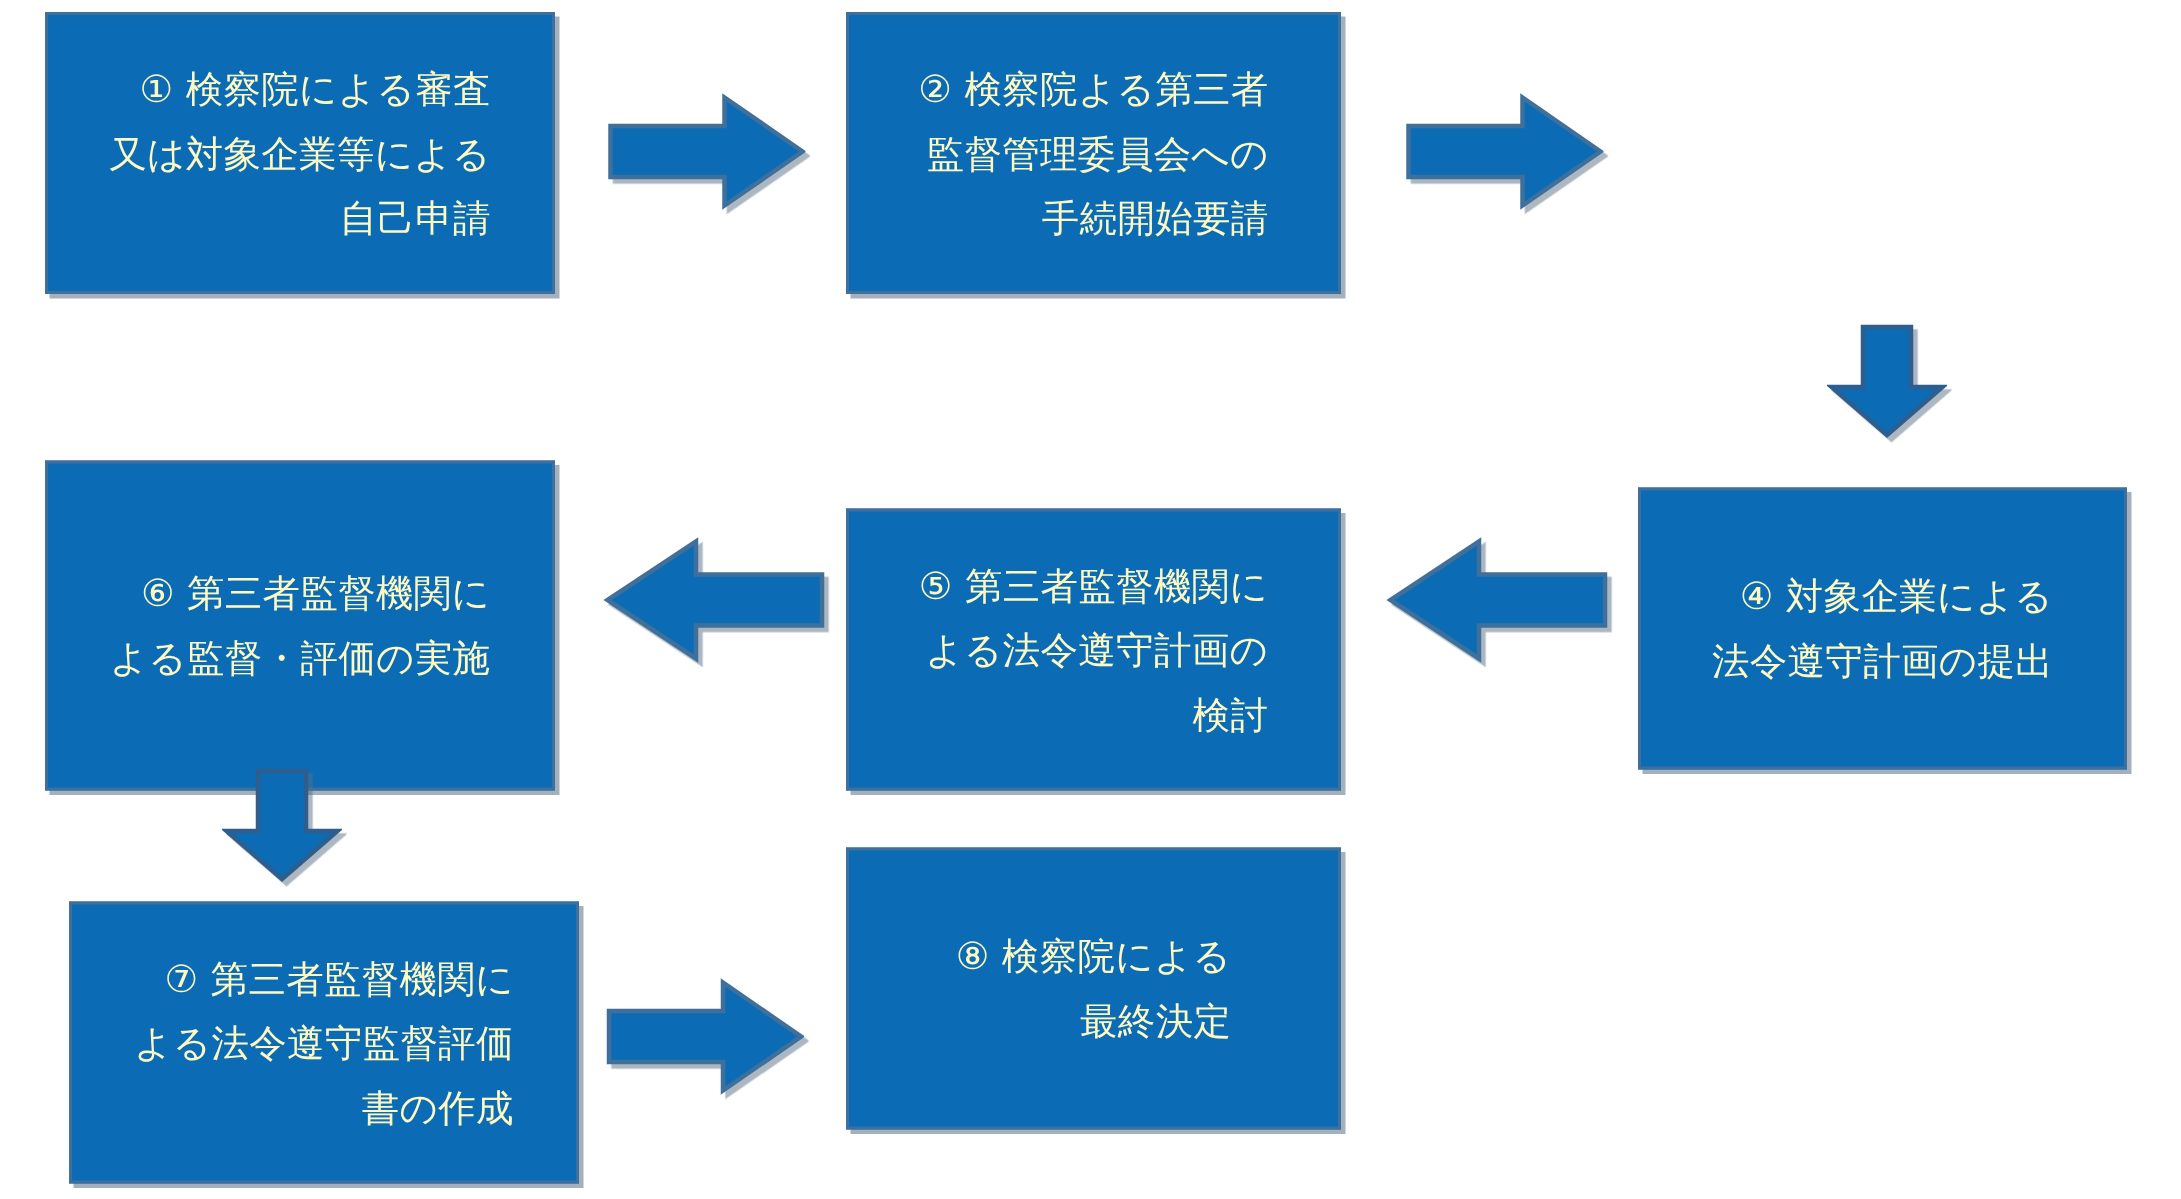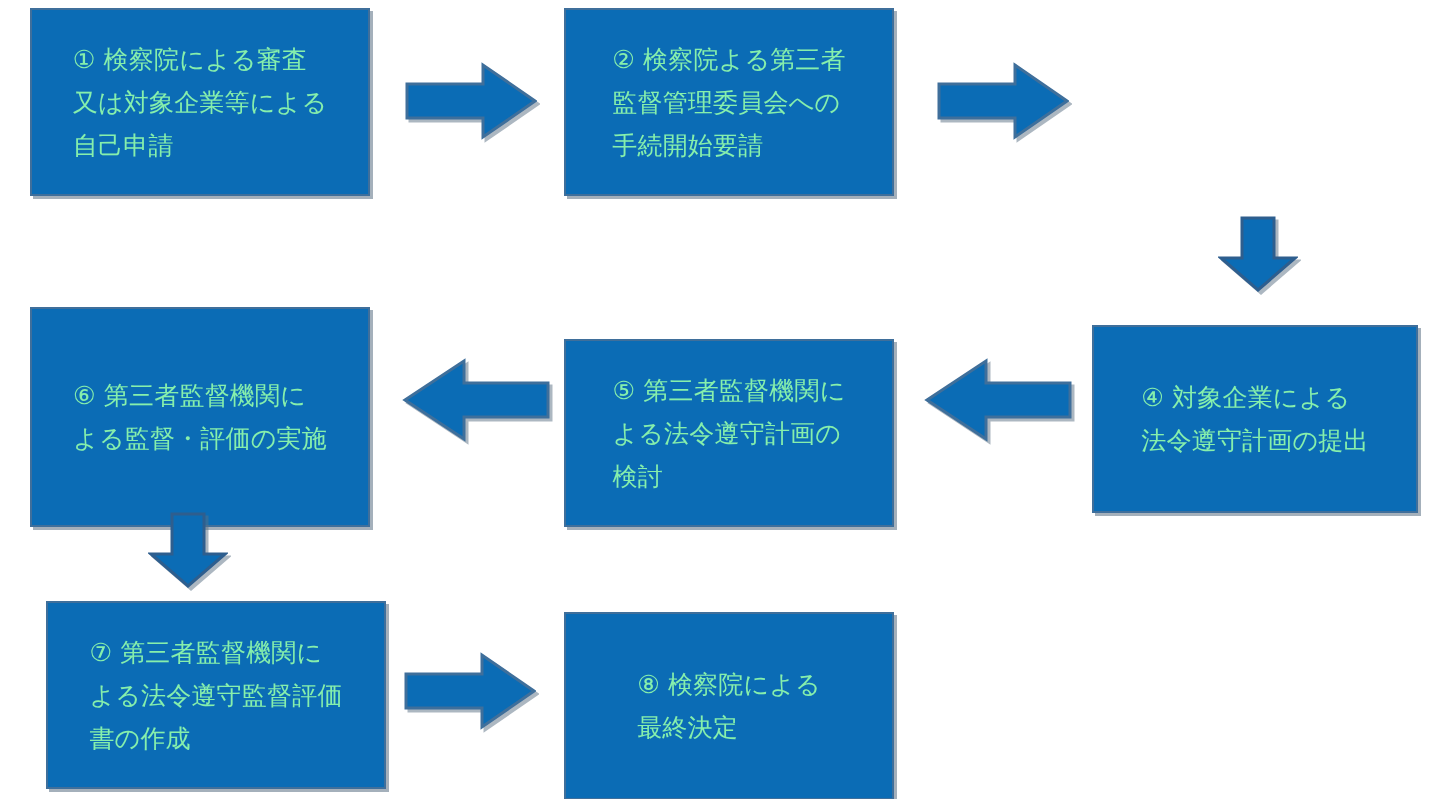--- a/index.html
+++ b/index.html
@@ -33,10 +33,10 @@
     padding: 4px 10px;
   }
   .node-text {
-    color: #86efac;
+    color: #fef9c3;
     font-size: 25px;
     line-height: 1.72;
-    text-align: left;
+    text-align: right;
     letter-spacing: 0.2px;
     white-space: pre-line;
     font-family: "DejaVu Sans", "Liberation Sans", sans-serif;

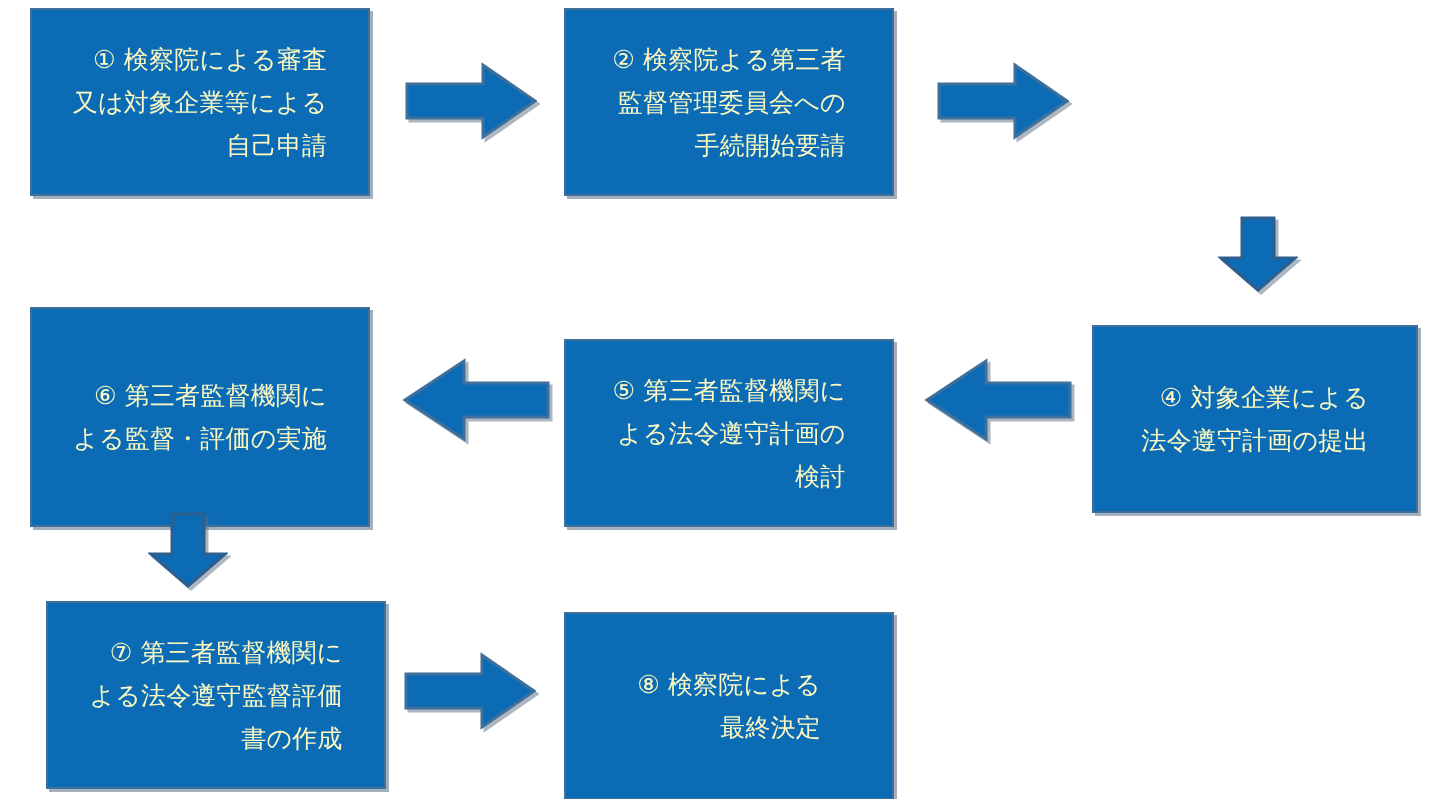--- a/index.html
+++ b/index.html
@@ -50,7 +50,7 @@
   .n5 { left: 564px;  top: 307px; width: 330px; height: 188px; margin-top: 32px; }
   .n6 { left: 30px;   top: 307px; width: 340px; height: 220px; }
   .n7 { left: 46px;   top: 601px; width: 340px; height: 188px; }
-  .n8 { left: 564px;  top: 612px; width: 330px; height: 188px; }
+  .n8 { left: 564px;  top: 565px; width: 330px; height: 188px; }
 
   
   .arrow {

